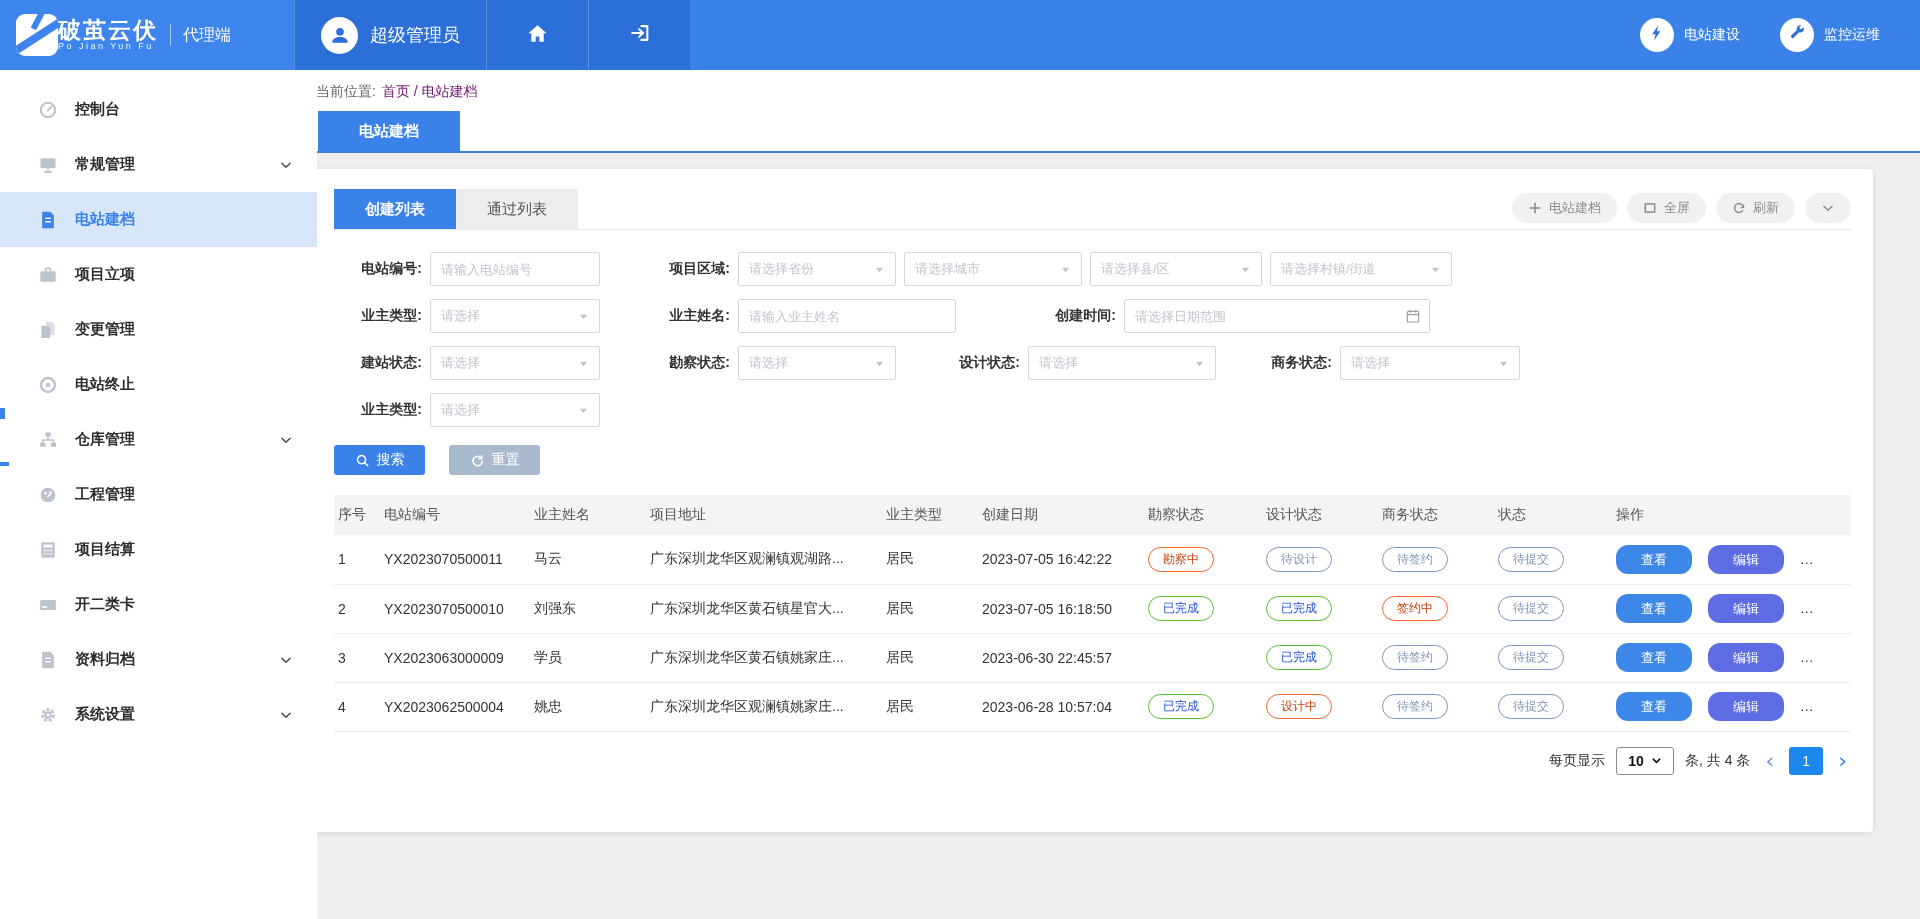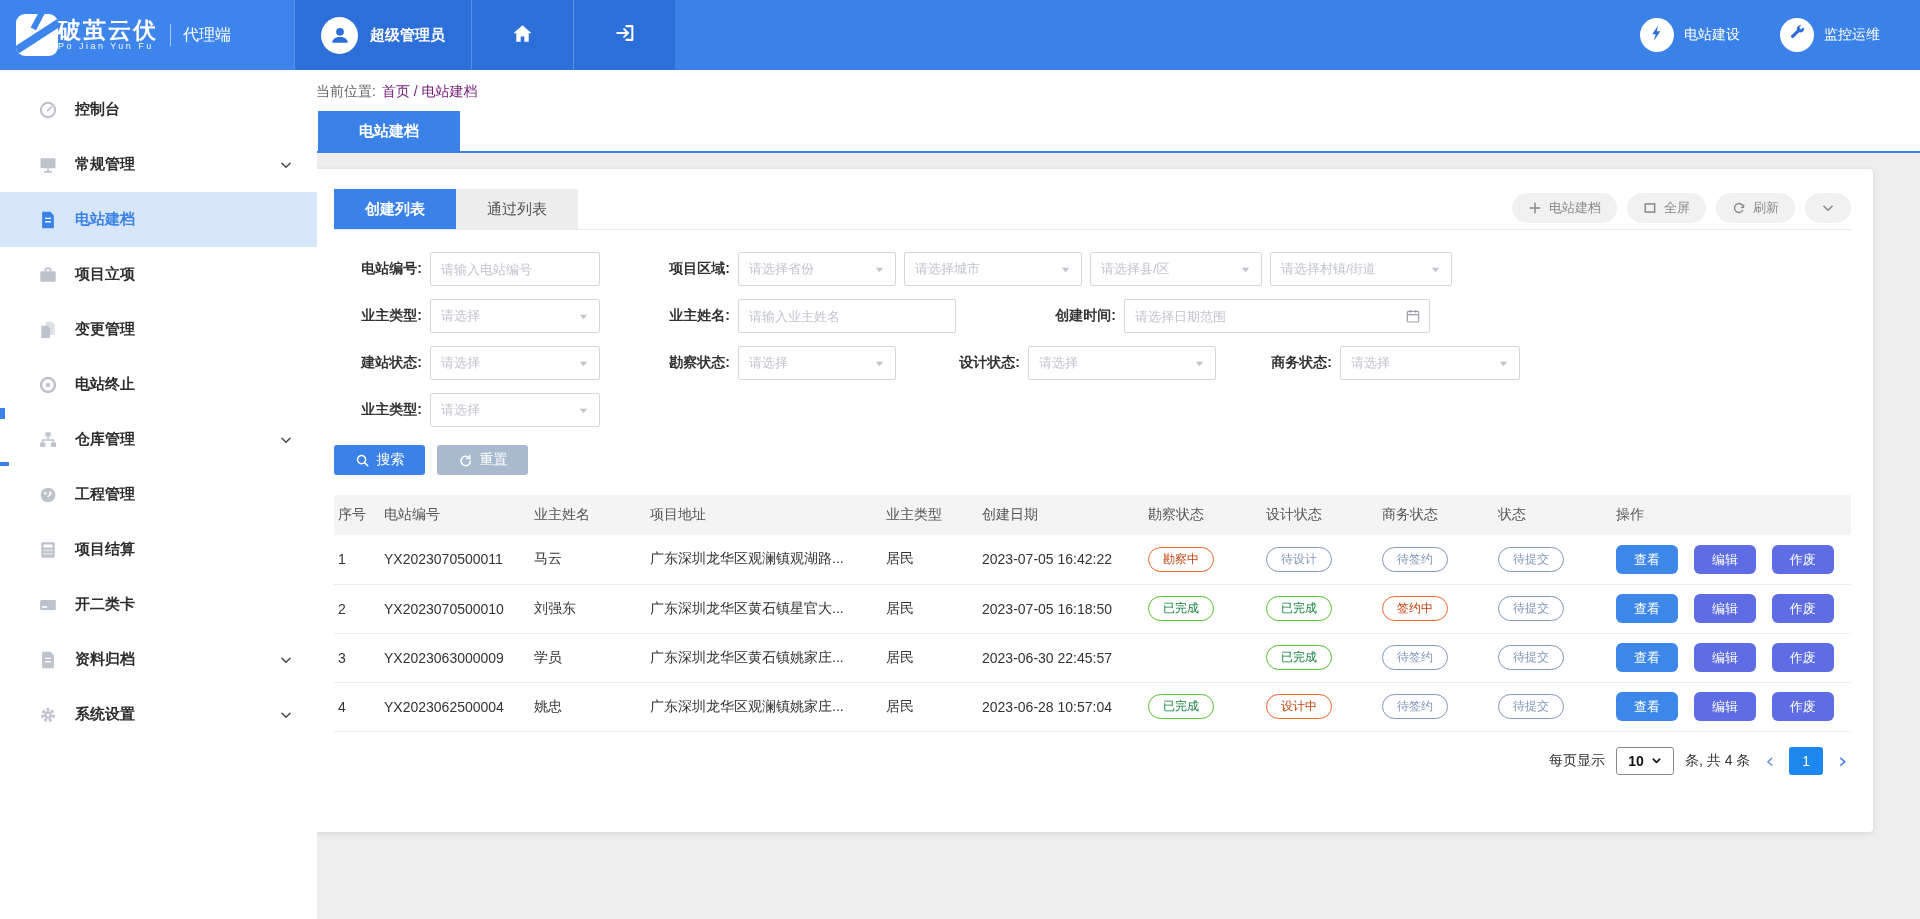--- a/index.html
+++ b/index.html
@@ -19,7 +19,7 @@
 .hseg{display:flex;align-items:center;background:#2c6fd9;border-left:1px solid rgba(255,255,255,.22)}
 .user-sec{gap:12px;padding:0 26px}
 .avatar{width:37px;height:37px;border-radius:50%;background:#fff;display:flex;align-items:center;justify-content:center}
-.username{font-size:15px;font-weight:700}
+.username{font-size:18px;font-weight:400}
 .sq-sec{width:102px;justify-content:center}
 .hspacer{flex:1}
 .quick{display:flex;align-items:center;gap:10px;margin-right:40px;cursor:pointer}

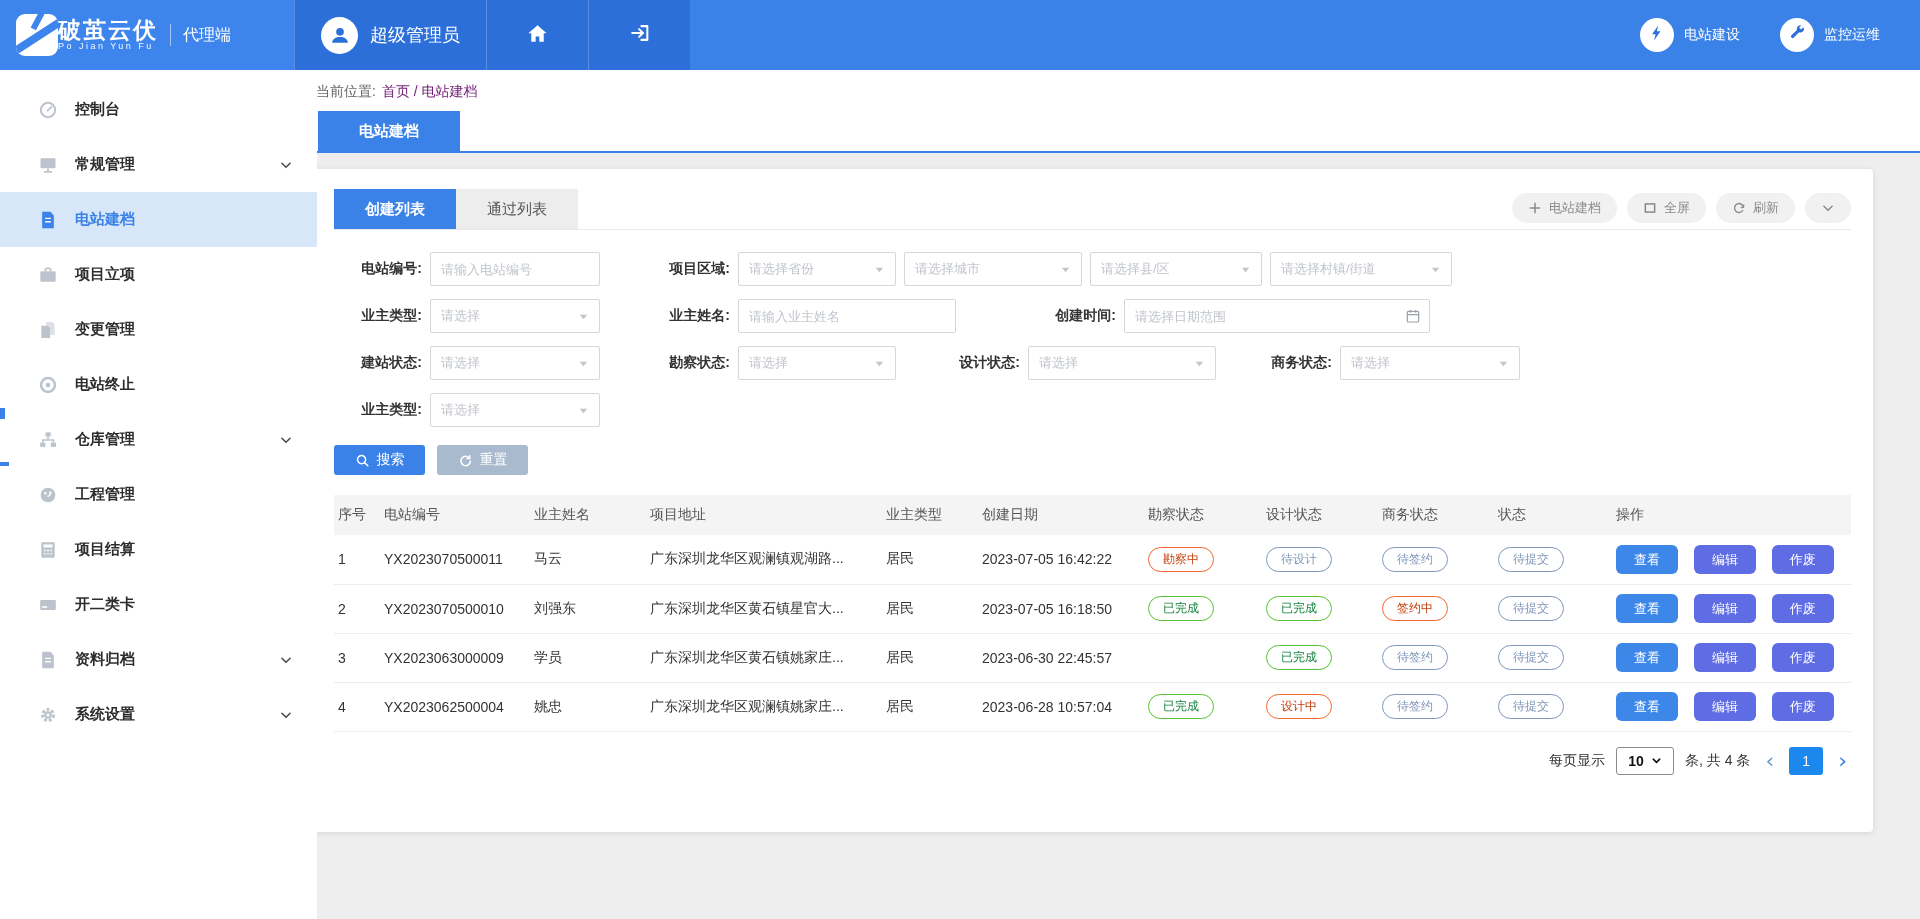--- a/index.html
+++ b/index.html
@@ -72,7 +72,7 @@
 .w218{width:218px}.w306{width:306px}.w188{width:188px}.w180{width:180px}
 .ml42{margin-left:42px}.ml36{margin-left:36px}.ml28{margin-left:28px}.ml72{margin-left:72px}.mlg{margin-left:8px}
 
-.actions-row{display:flex;gap:12px;margin-top:18px}
+.actions-row{display:flex;gap:24px;margin-top:18px}
 .btn{height:30px;display:flex;align-items:center;justify-content:center;gap:7px;color:#fff;font-size:14px;border-radius:3px;cursor:pointer}
 .btn-search{width:91px;background:#3a82e8}
 .btn-reset{width:91px;background:#a9bacf}

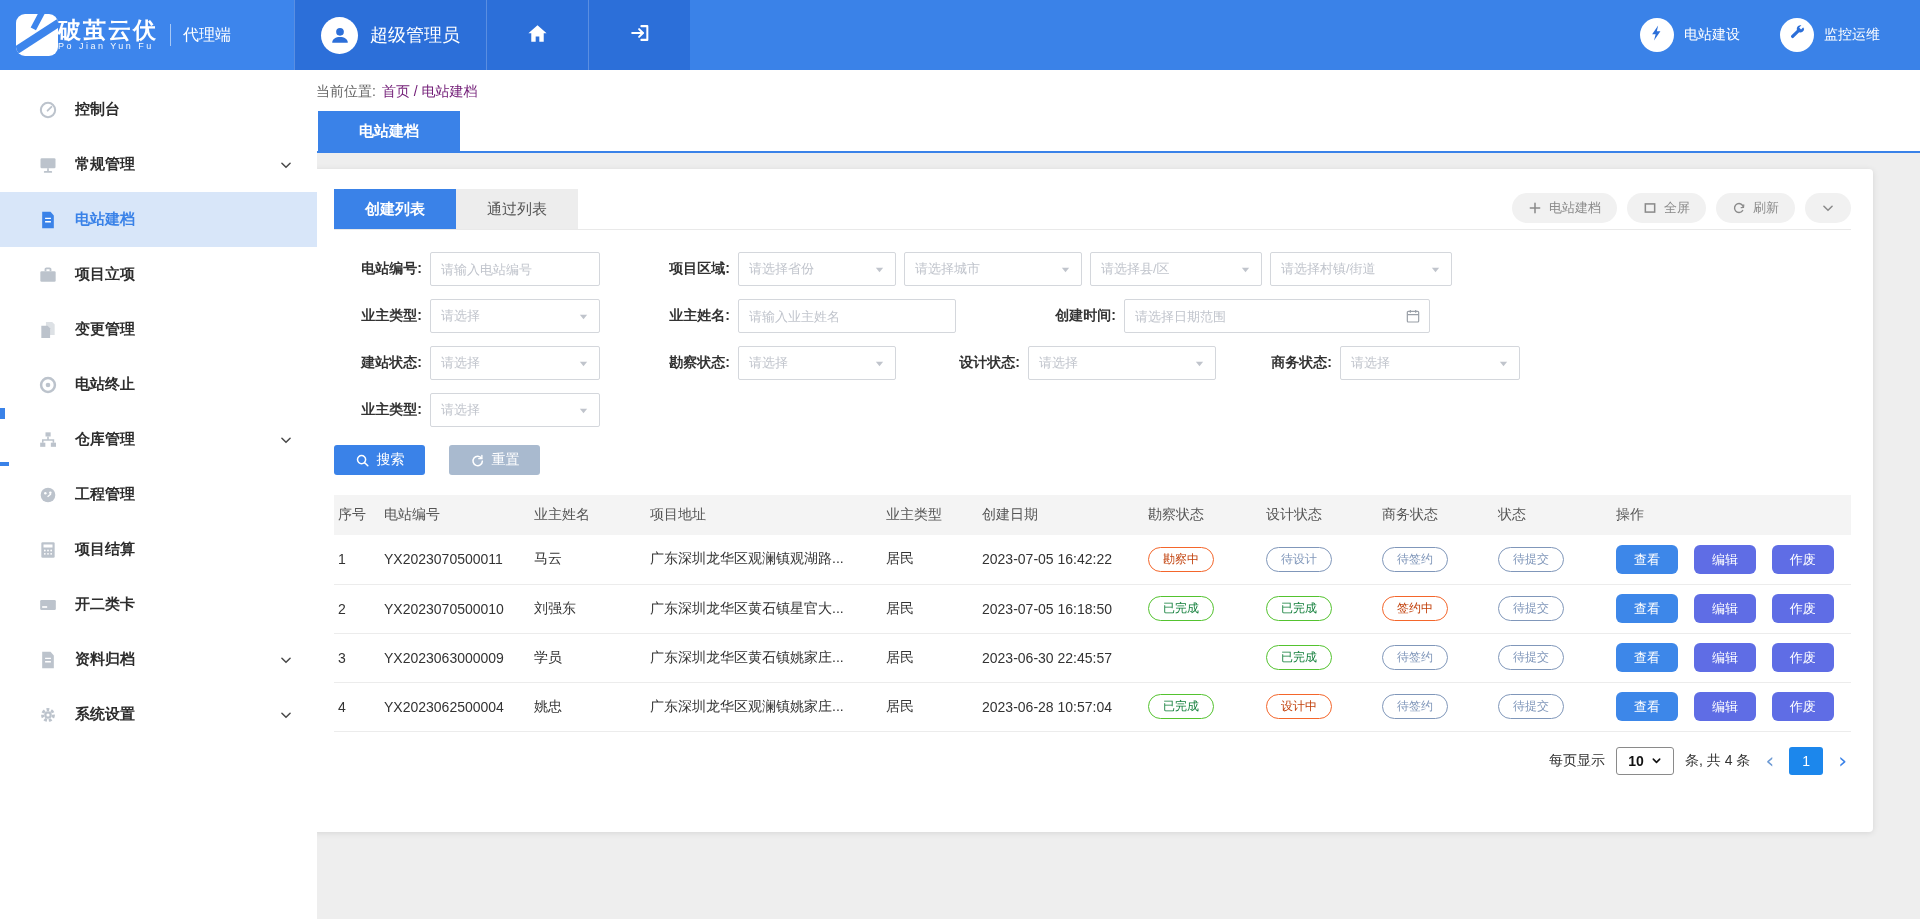--- a/index.html
+++ b/index.html
@@ -88,7 +88,7 @@
 .badge[data-tone="orange"]{color:#c2410c;border-color:#f4662b}
 .badge[data-tone="green"]{color:#15803d;border-color:#54c32f}
 .badge[data-tone="blue"]{color:#8097ba;border-color:#8097ba}
-.act{display:inline-block;width:62px;height:29px;line-height:29px;text-align:center;color:#fff;font-size:13px;border-radius:6px;margin-right:12px;cursor:pointer}
+.act{display:inline-block;width:76px;height:29px;line-height:29px;text-align:center;color:#fff;font-size:13px;border-radius:12px;margin-right:12px;cursor:pointer}
 .act.view{background:#3d87e9}
 .act.edit,.act.void{background:#5f6de5}
 

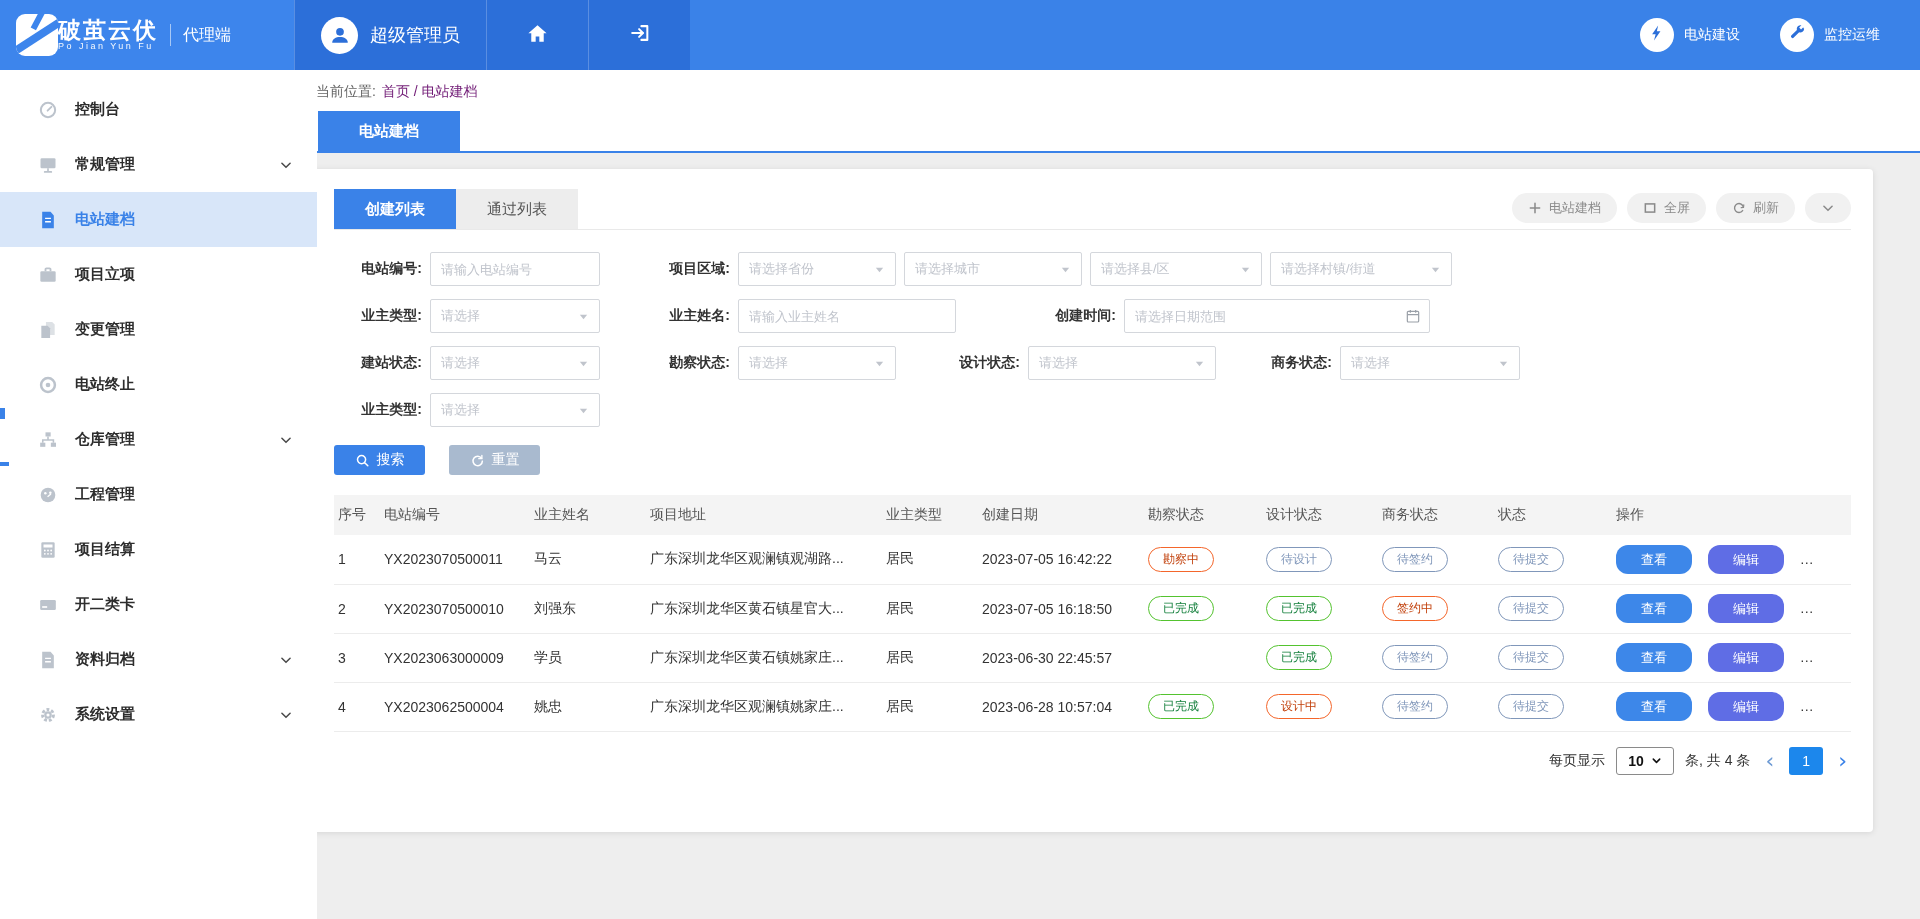--- a/index.html
+++ b/index.html
@@ -86,7 +86,7 @@
 .badge{display:inline-block;min-width:66px;padding:3px 10px;border-radius:13px;font-size:12px;text-align:center;border:1px solid;background:#fff}
 .badge:empty{display:none}
 .badge[data-tone="orange"]{color:#c2410c;border-color:#f4662b}
-.badge[data-tone="green"]{color:#15803d;border-color:#54c32f}
+.badge[data-tone="green"]{color:#1d4ed8;border-color:#54c32f}
 .badge[data-tone="blue"]{color:#8097ba;border-color:#8097ba}
 .act{display:inline-block;width:76px;height:29px;line-height:29px;text-align:center;color:#fff;font-size:13px;border-radius:12px;margin-right:12px;cursor:pointer}
 .act.view{background:#3d87e9}

